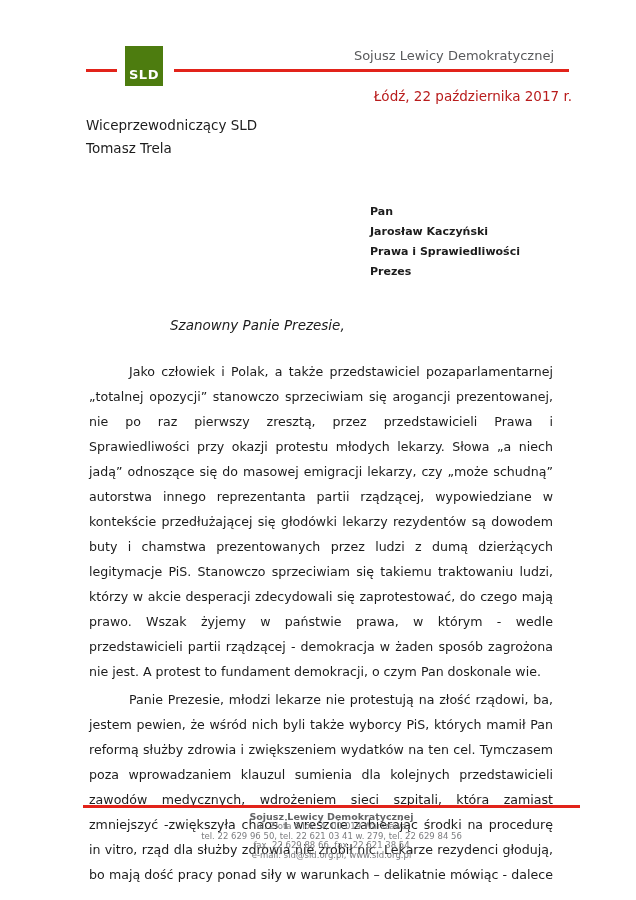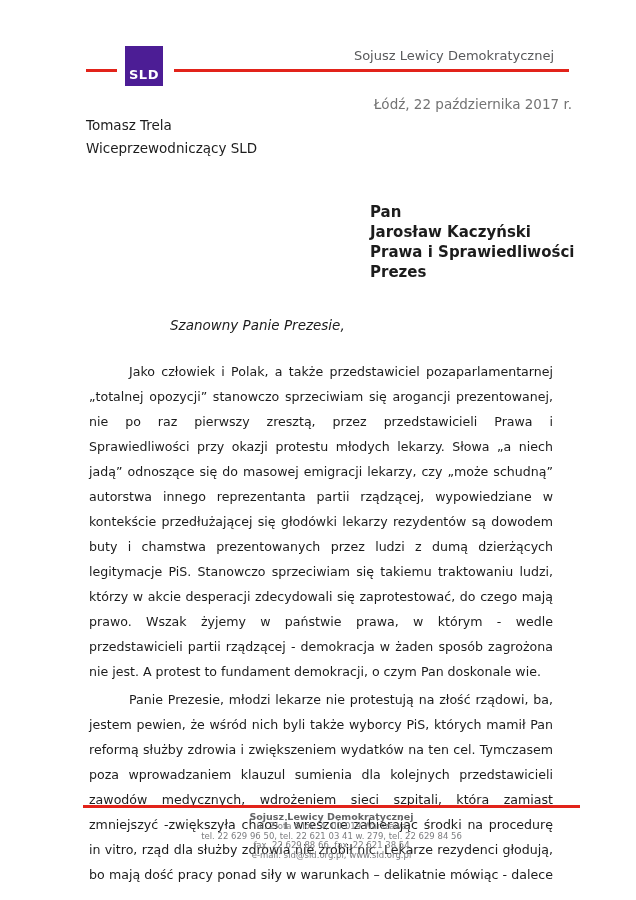--- a/index.html
+++ b/index.html
@@ -19,7 +19,7 @@
   .rule-right { left: 174px; top: 69px; width: 395px; }
   .logo {
     position: absolute; left: 125px; top: 46px;
-    width: 38px; height: 40px; background: #4c1d95;
+    width: 38px; height: 40px; background: #4d7c0f;
     display: flex; align-items: flex-end; justify-content: flex-start;
   }
   .logo span {

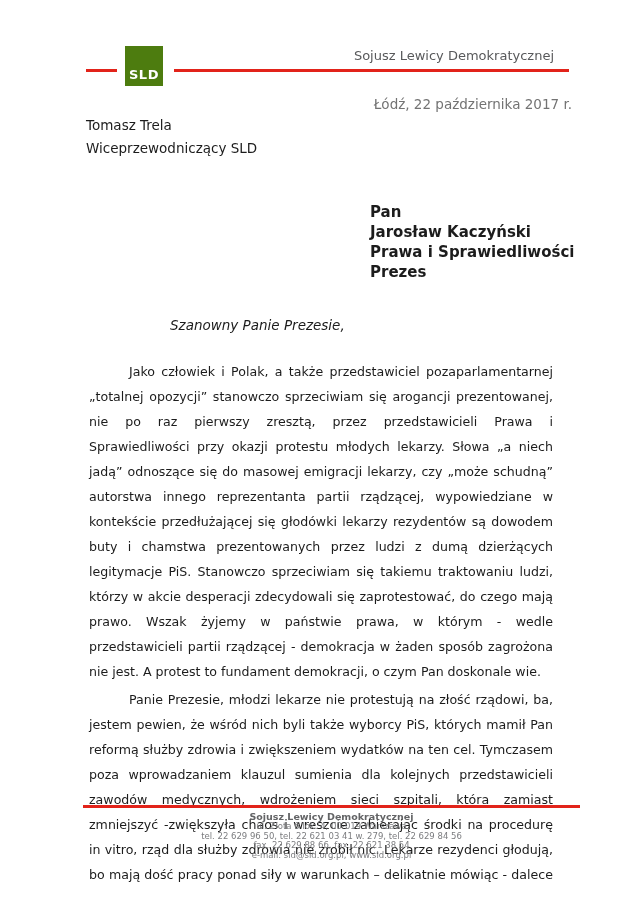--- a/index.html
+++ b/index.html
@@ -32,7 +32,7 @@
   }
   .dateline {
     position: absolute; top: 88px; right: 64px;
-    font-size: 13.5px; color: #737373; margin-top: 8px;
+    font-size: 13.5px; color: #b91c1c;
   }
 
   

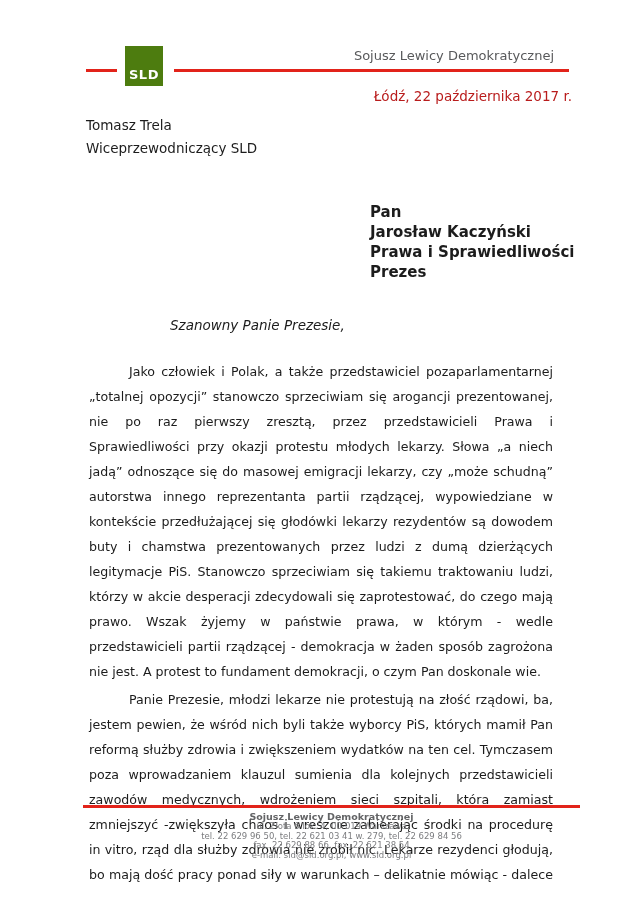--- a/index.html
+++ b/index.html
@@ -87,8 +87,8 @@
   <div class="dateline">Łódź, 22 października 2017 r.</div>
 
   <div class="sender">
+    <div>Wiceprzewodniczący SLD</div>
     <div>Tomasz Trela</div>
-    <div>Wiceprzewodniczący SLD</div>
   </div>
 
   <div class="recipient">

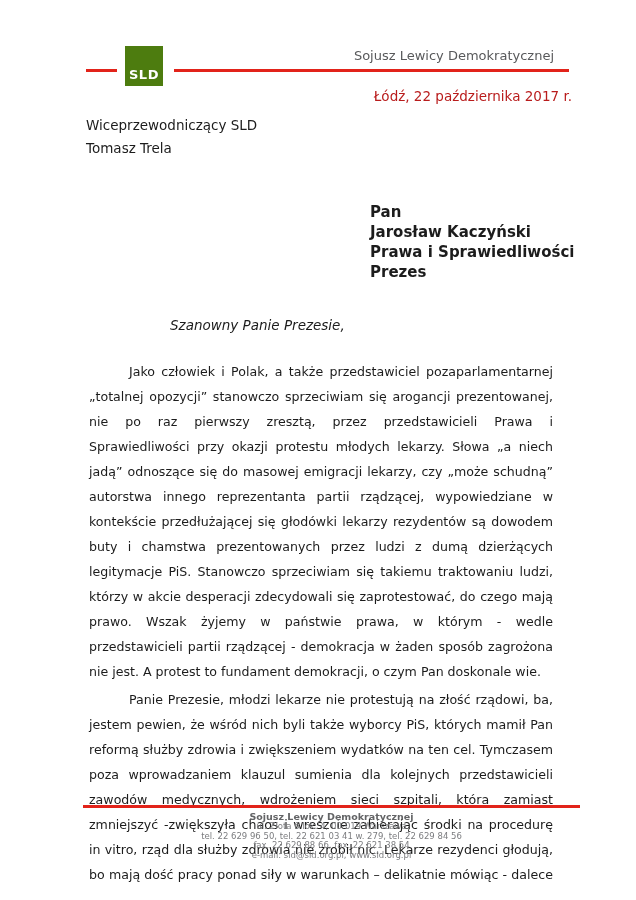--- a/index.html
+++ b/index.html
@@ -42,7 +42,7 @@
   }
   .recipient {
     position: absolute; left: 370px; top: 202px;
-    font-size: 15px; font-weight: bold; line-height: 20px;
+    font-size: 11px; font-weight: bold; line-height: 20px;
   }
   .salutation {
     position: absolute; left: 125px; top: 317px;

